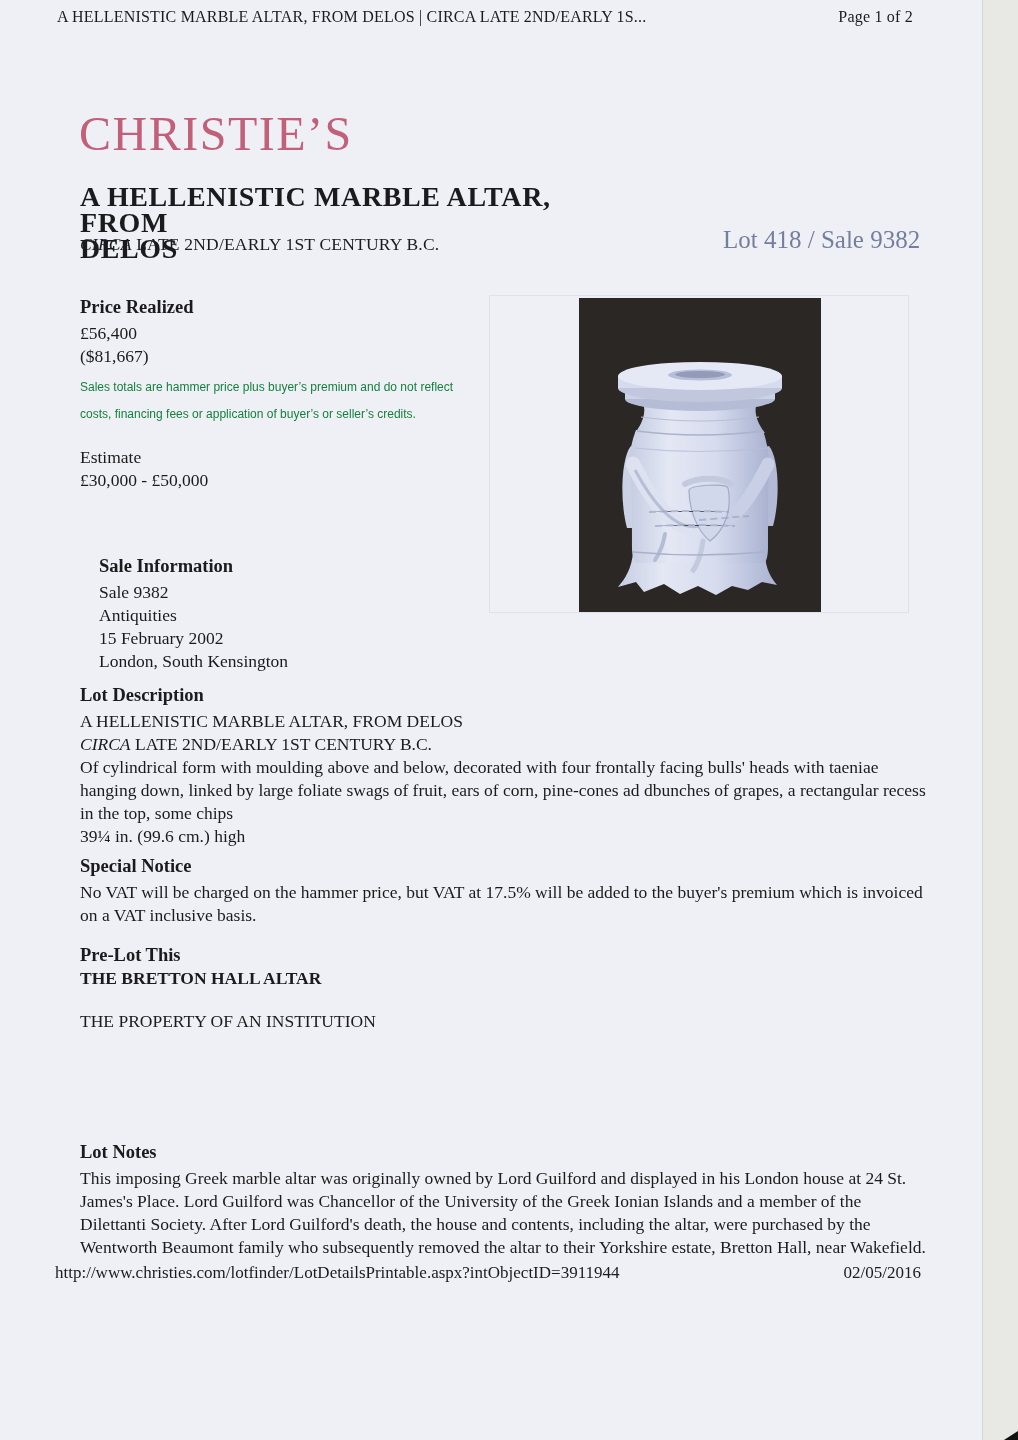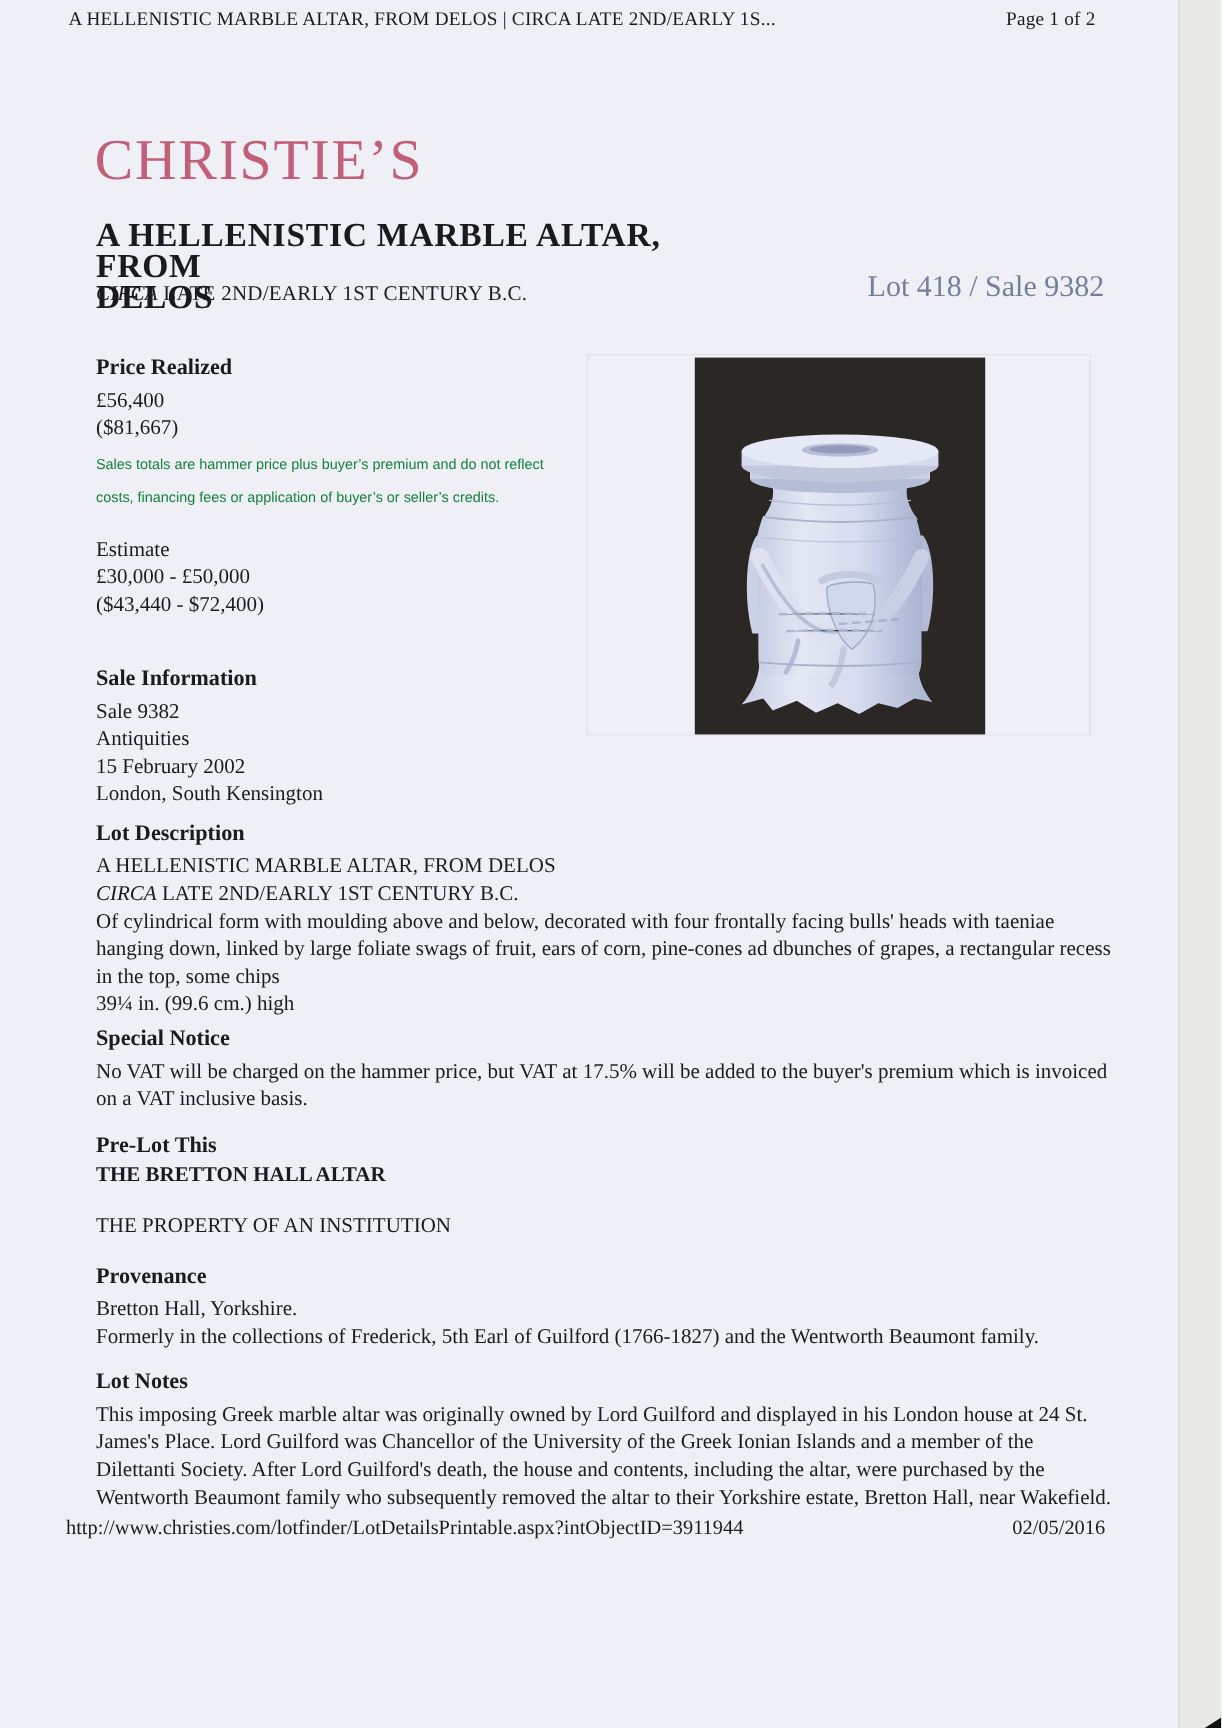--- a/index.html
+++ b/index.html
@@ -100,7 +100,6 @@
   <div class="sec narrow" style="top:446px;">
     <div class="h-reg">Estimate</div>
     <div class="ln">£30,000 - £50,000</div>
-    <div class="ln">($43,440 - $72,400)</div>
   </div>
 
   <div class="sec narrow" style="top:555px;">

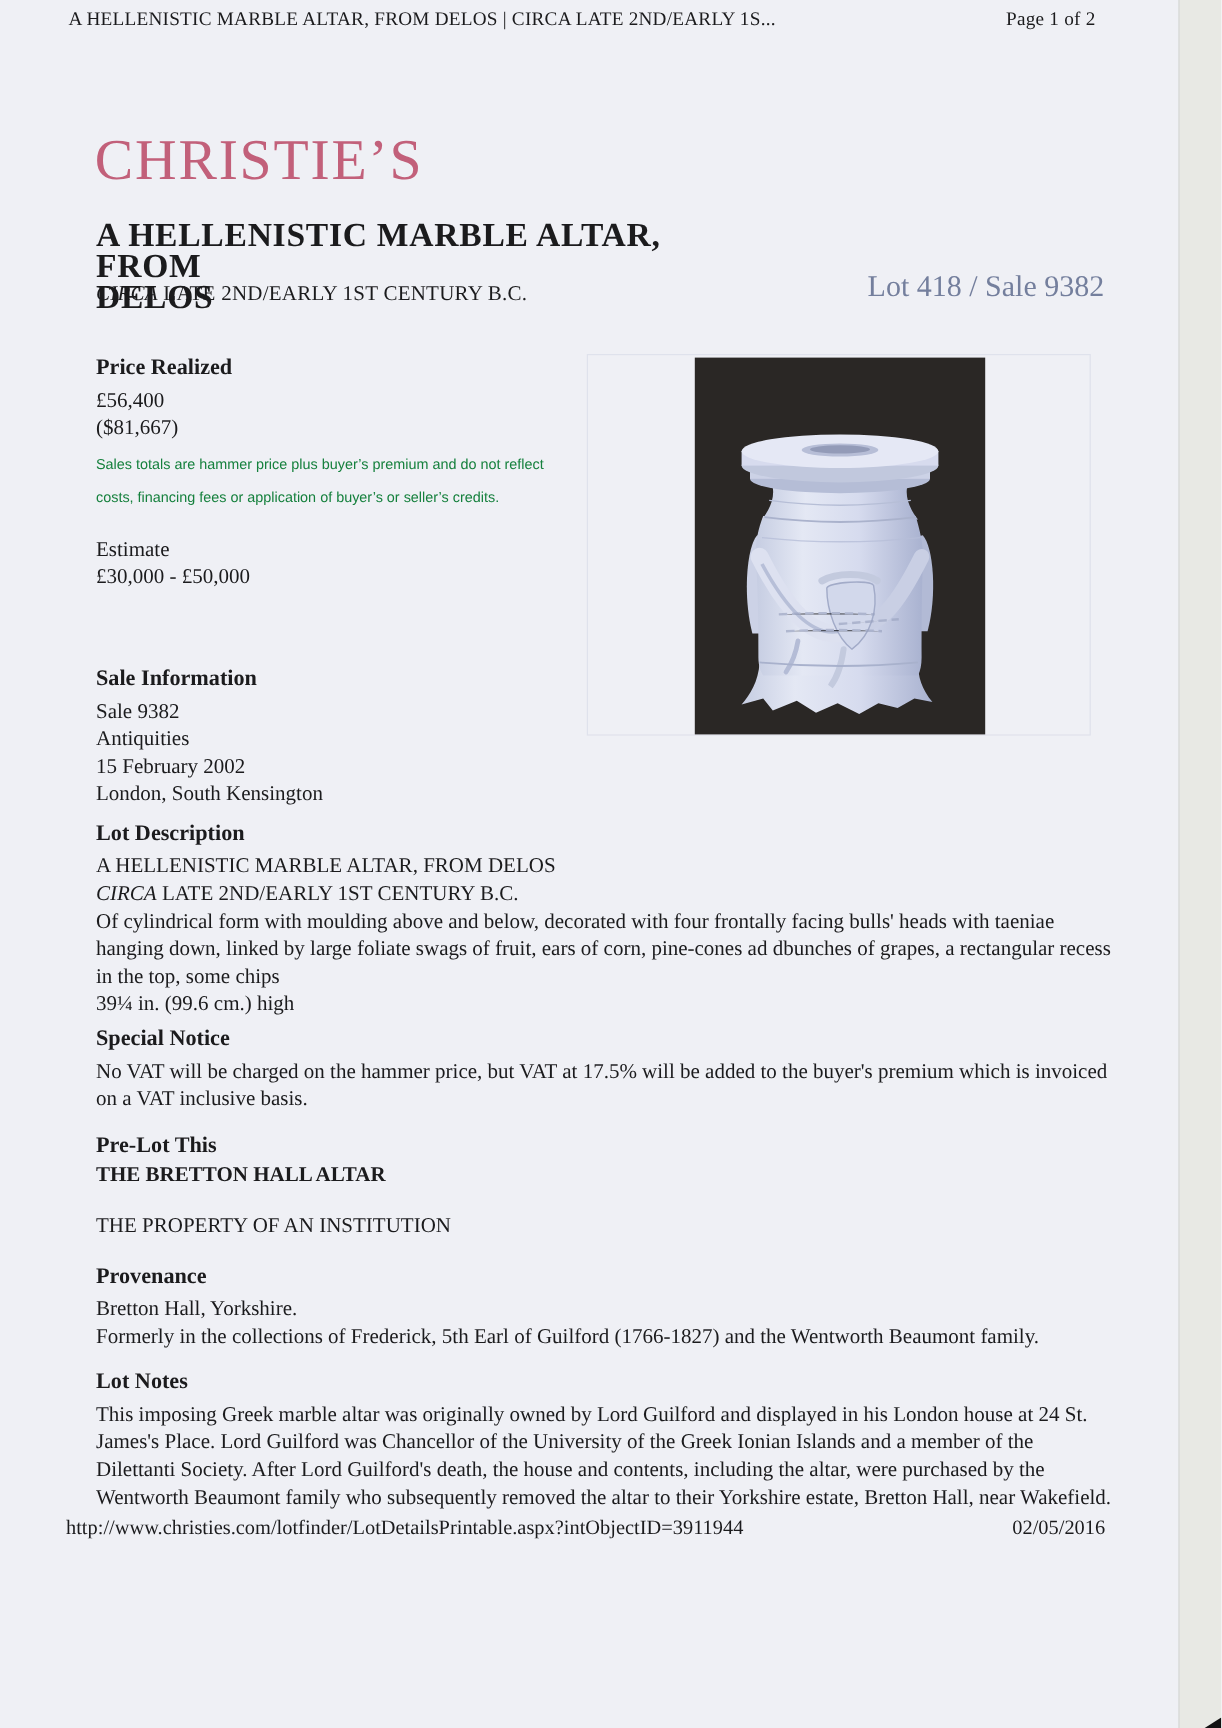--- a/index.html
+++ b/index.html
@@ -102,7 +102,7 @@
     <div class="ln">£30,000 - £50,000</div>
   </div>
 
-  <div class="sec narrow" style="top:555px;">
+  <div class="sec narrow" style="top:555px;margin-left:19px;">
     <div class="h">Sale Information</div>
     <div class="ln">Sale 9382</div>
     <div class="ln">Antiquities</div>

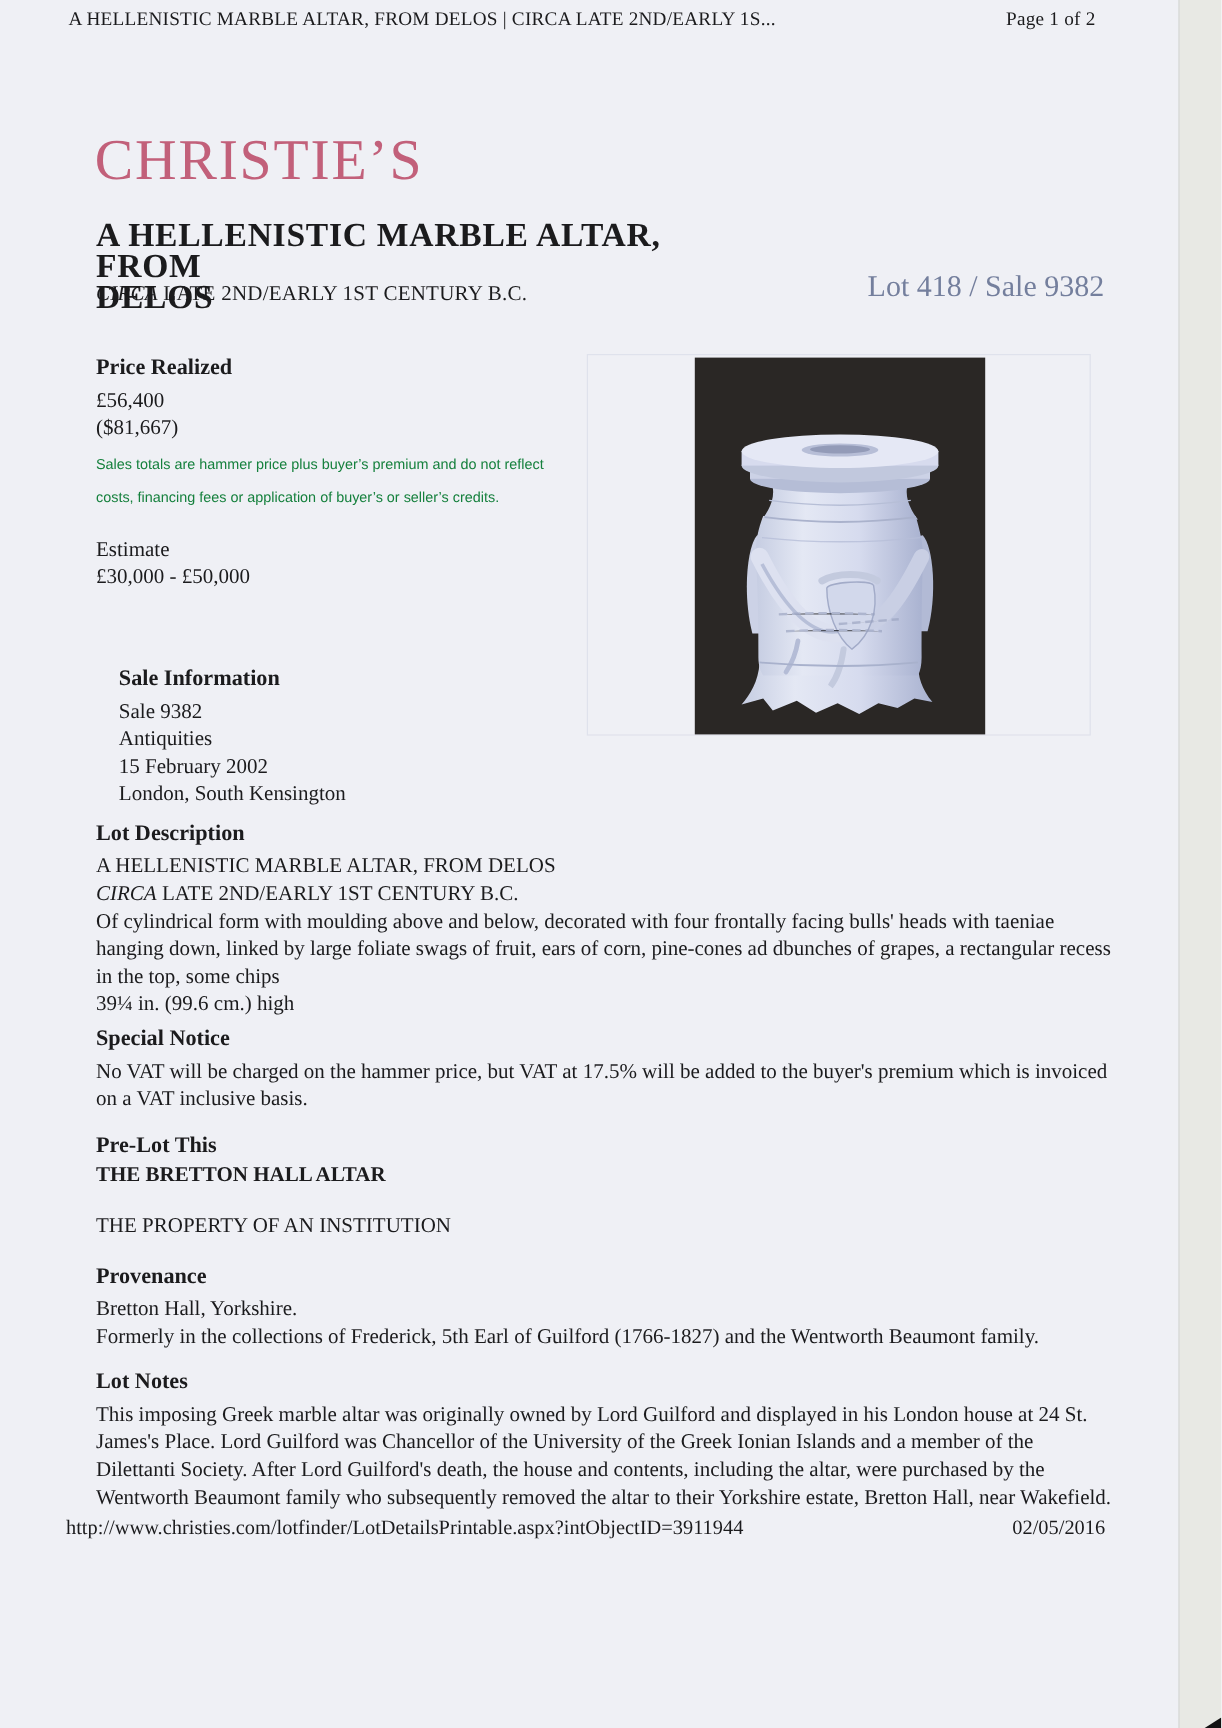--- a/index.html
+++ b/index.html
@@ -183,11 +183,6 @@
     <div class="ln">THE PROPERTY OF AN INSTITUTION</div>
   </div>
 
-  <div class="sec wide" style="top:1053px;">
-    <div class="h">Provenance</div>
-    <div class="ln">Bretton Hall, Yorkshire.</div>
-    <div class="ln">Formerly in the collections of Frederick, 5th Earl of Guilford (1766-1827) and the Wentworth Beaumont family.</div>
-  </div>
 
   <div class="sec wide" style="top:1141px;">
     <div class="h">Lot Notes</div>

